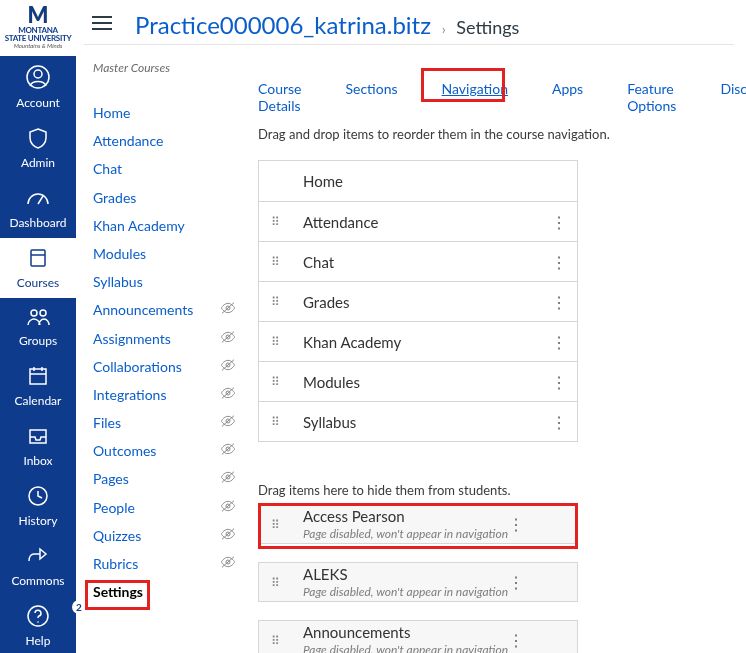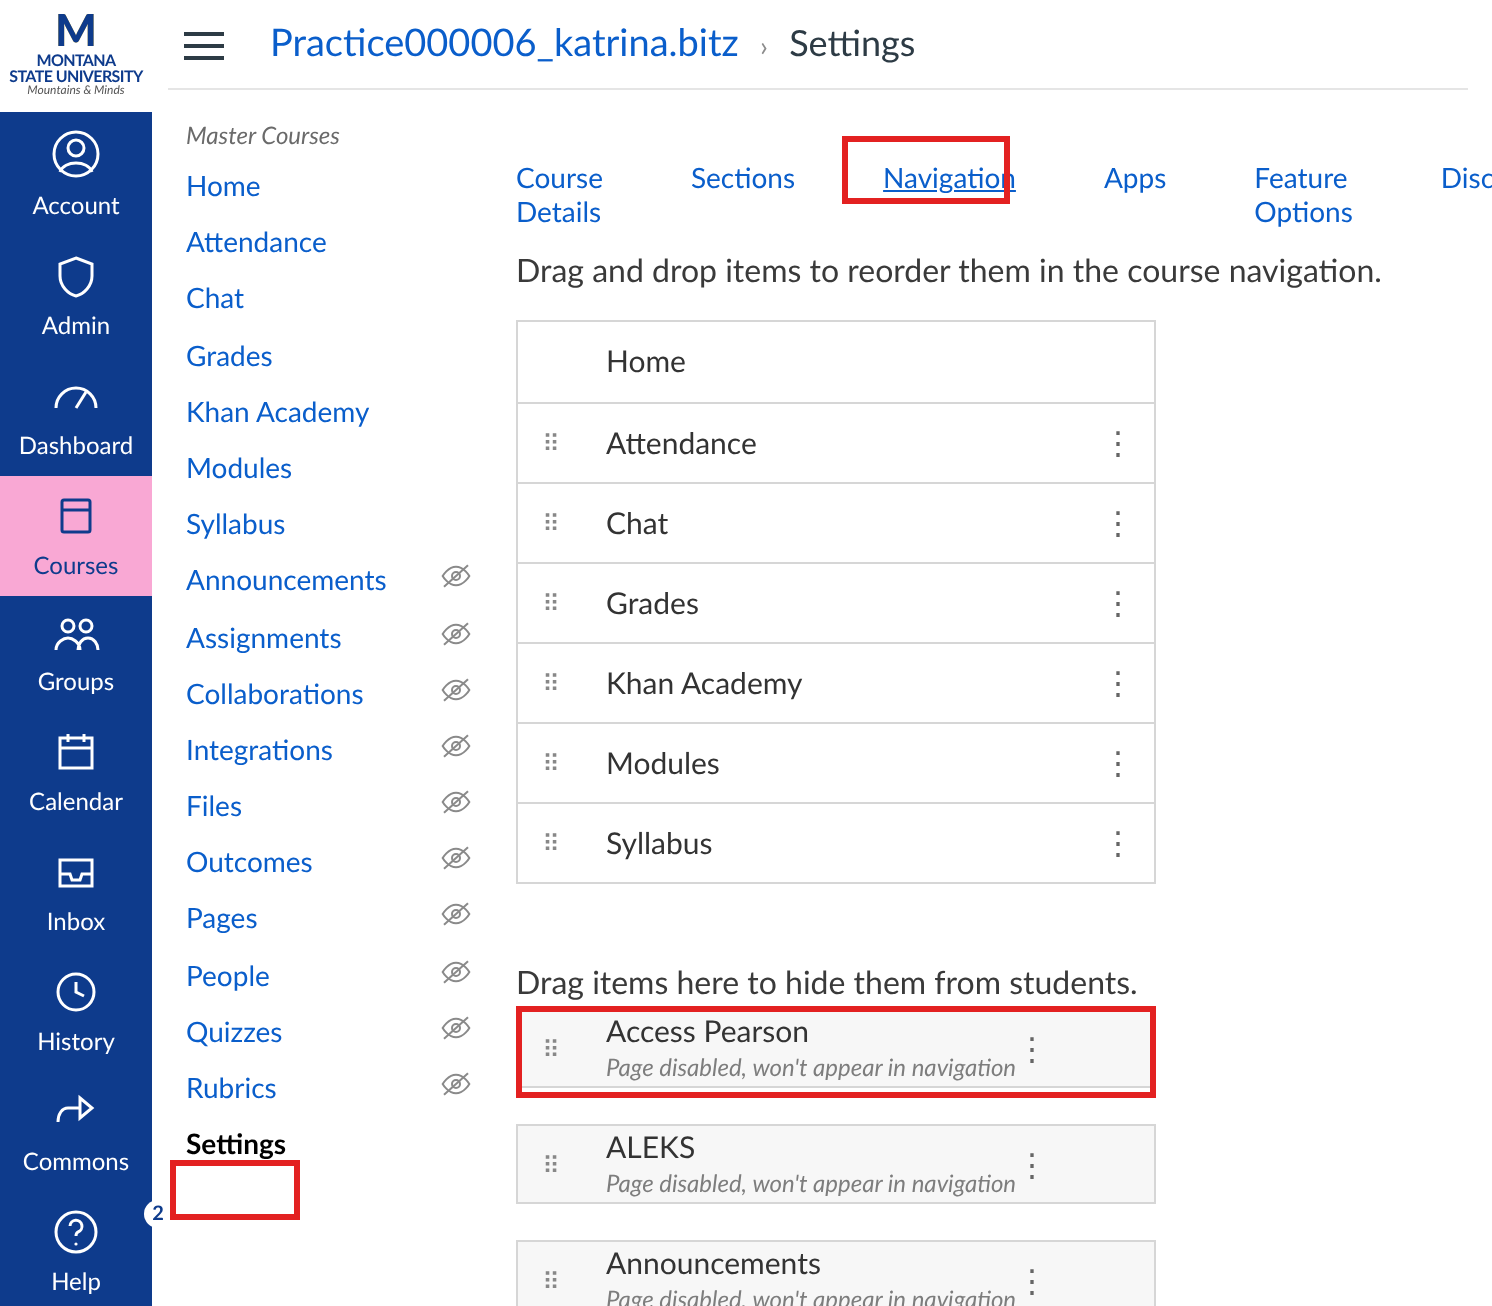--- a/index.html
+++ b/index.html
@@ -65,7 +65,7 @@
     font-size:18px;
     color:#2D3B45;
   }
-  .breadcrumb a { color:#0a5ecb; text-decoration:none; font-size:19px;}
+  .breadcrumb a { color:#0a5ecb; text-decoration:none; font-size:24px;}
   .breadcrumb .sep { color:#8c8c8c; margin:0 6px; font-size:14px;}
   .header-rule {
     position:absolute;

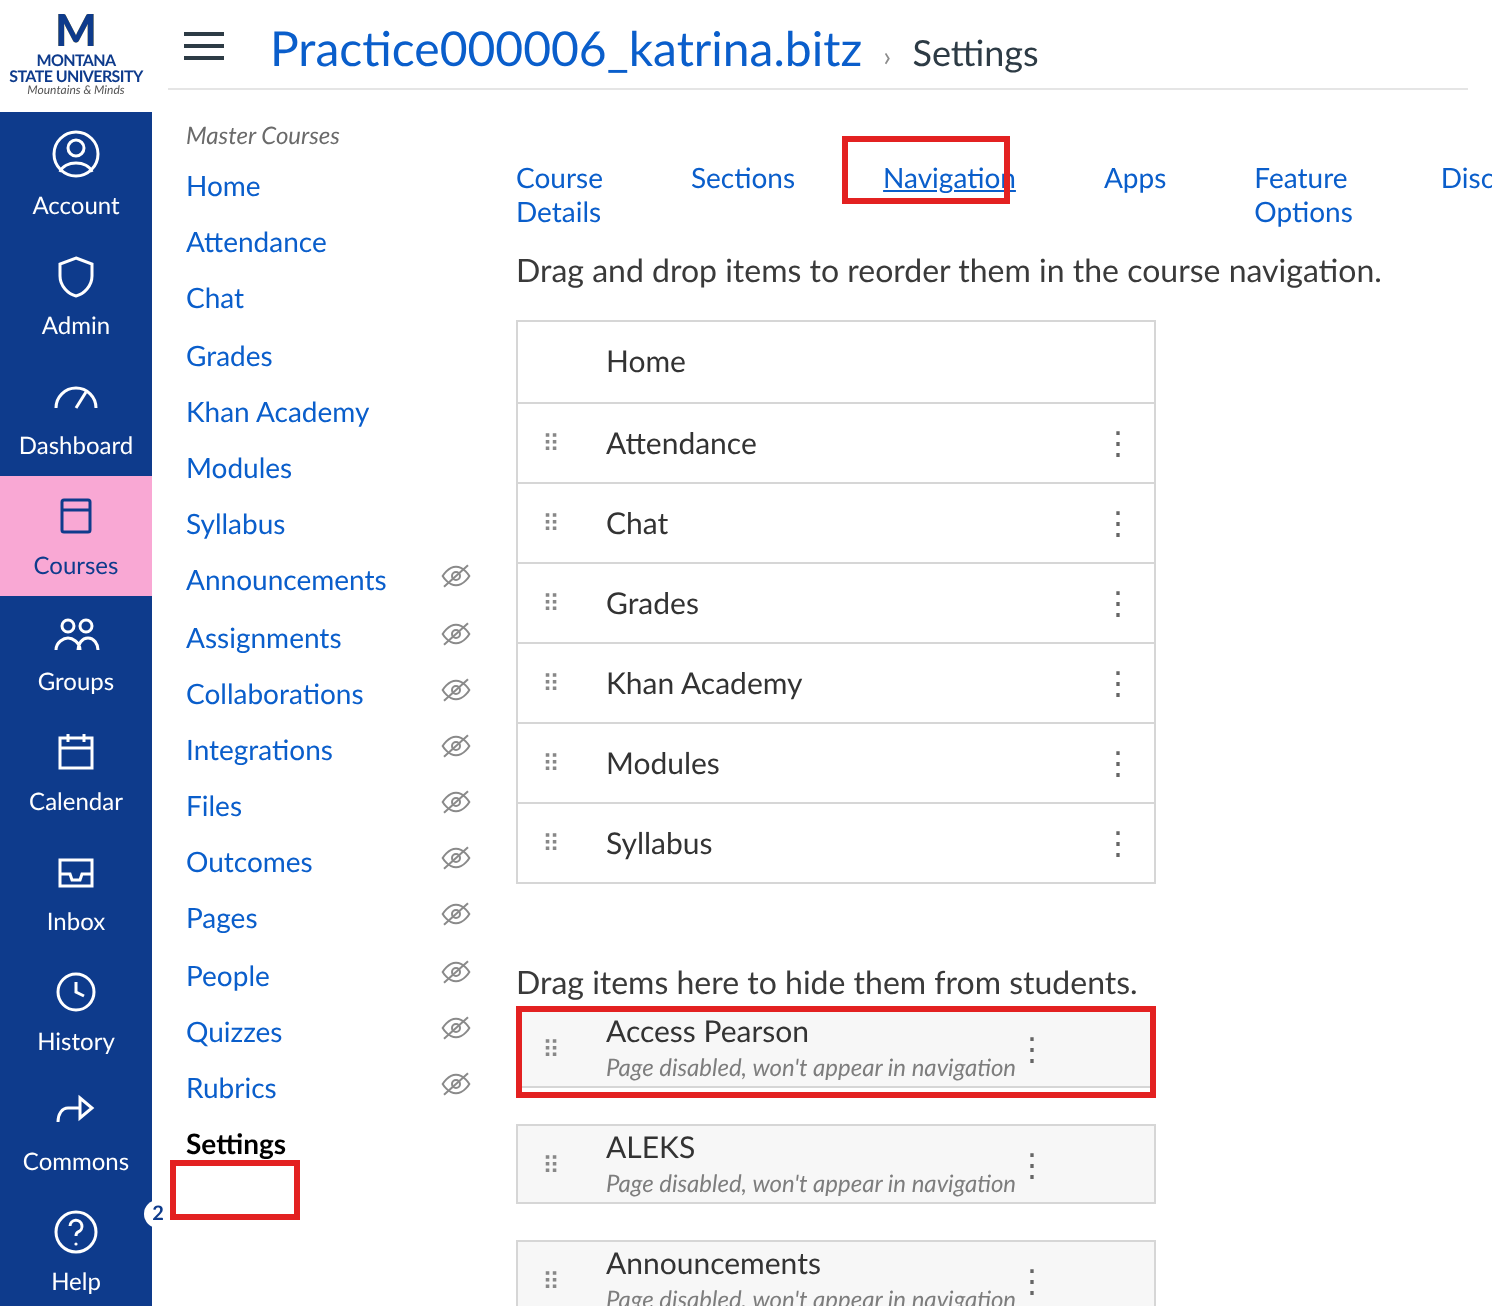--- a/index.html
+++ b/index.html
@@ -84,7 +84,7 @@
     font-style:italic;
     font-size:12px;
     color:#6a6a6a;
-    margin-bottom:4px;
+    margin-bottom:24px;
     padding-left:3px;
   }
   .course-nav a {

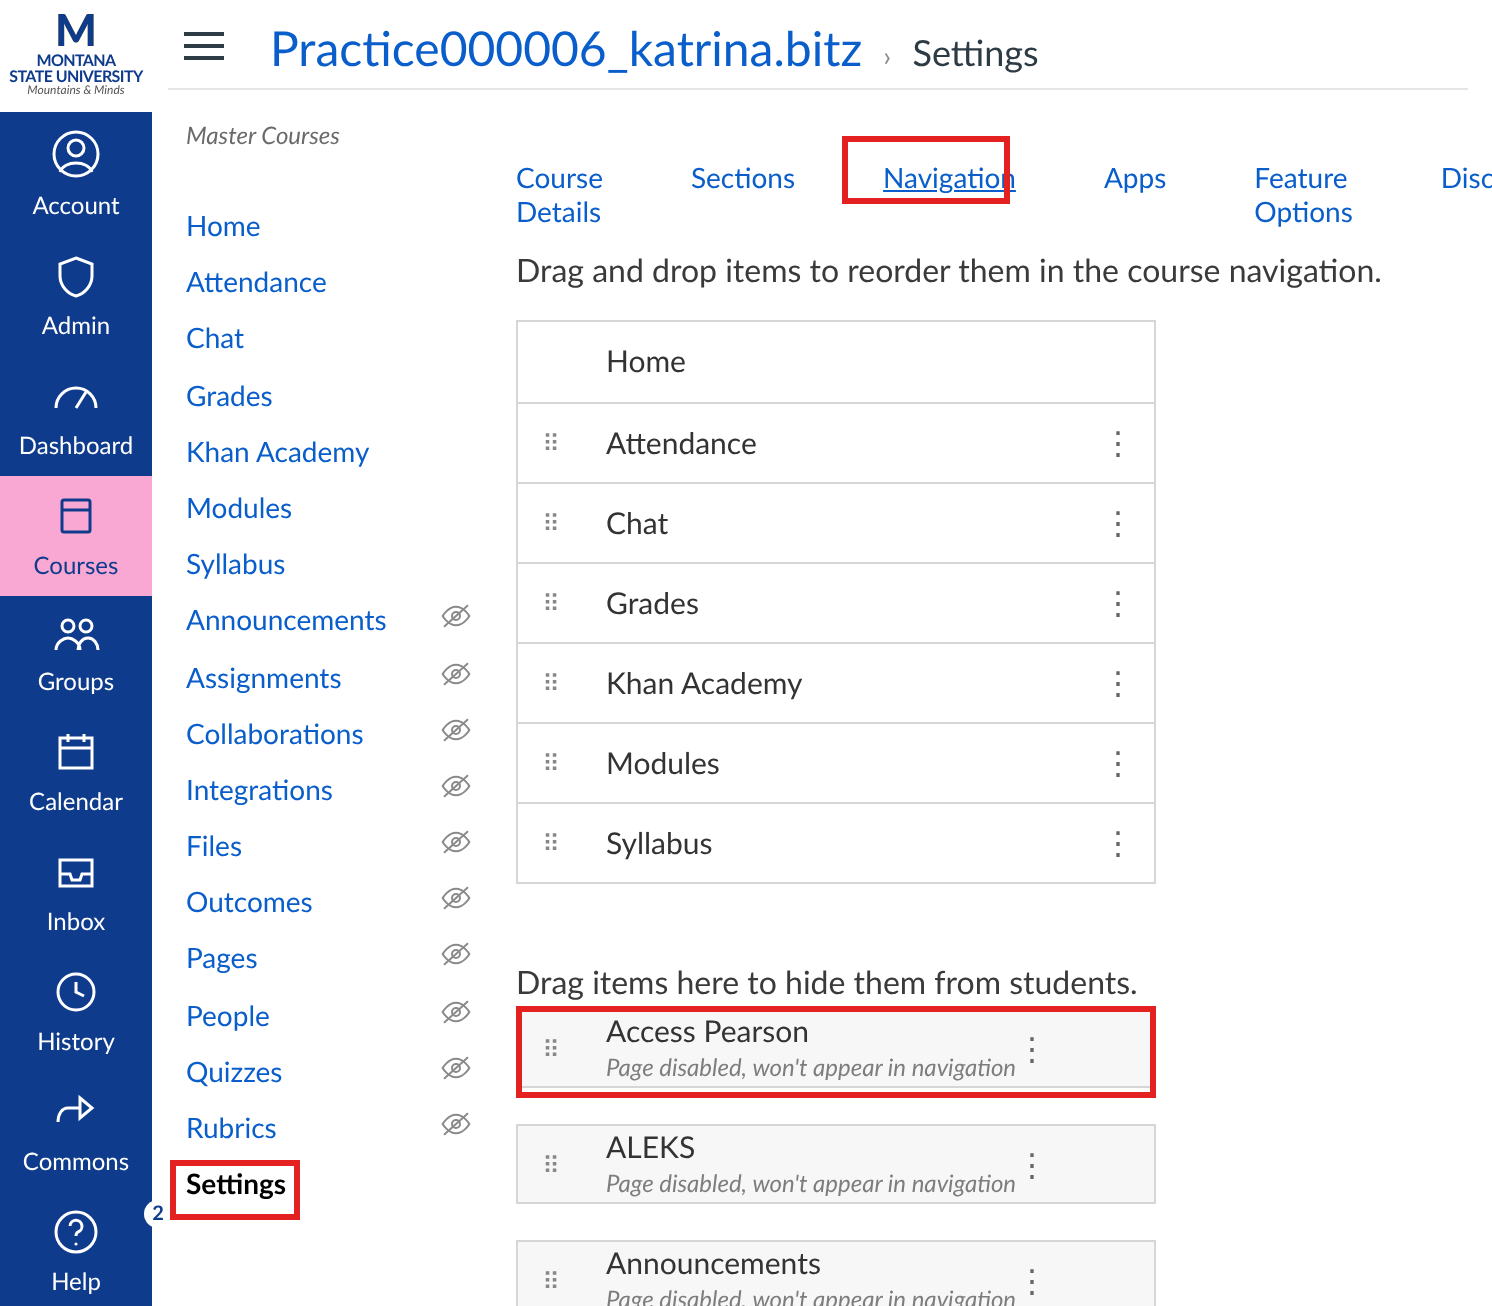--- a/index.html
+++ b/index.html
@@ -119,7 +119,7 @@
   .instr {
     position:absolute;
     left:258px;
-    font-size:16px;
+    font-size:13px;
     color:#3a3a3a;
   }
 

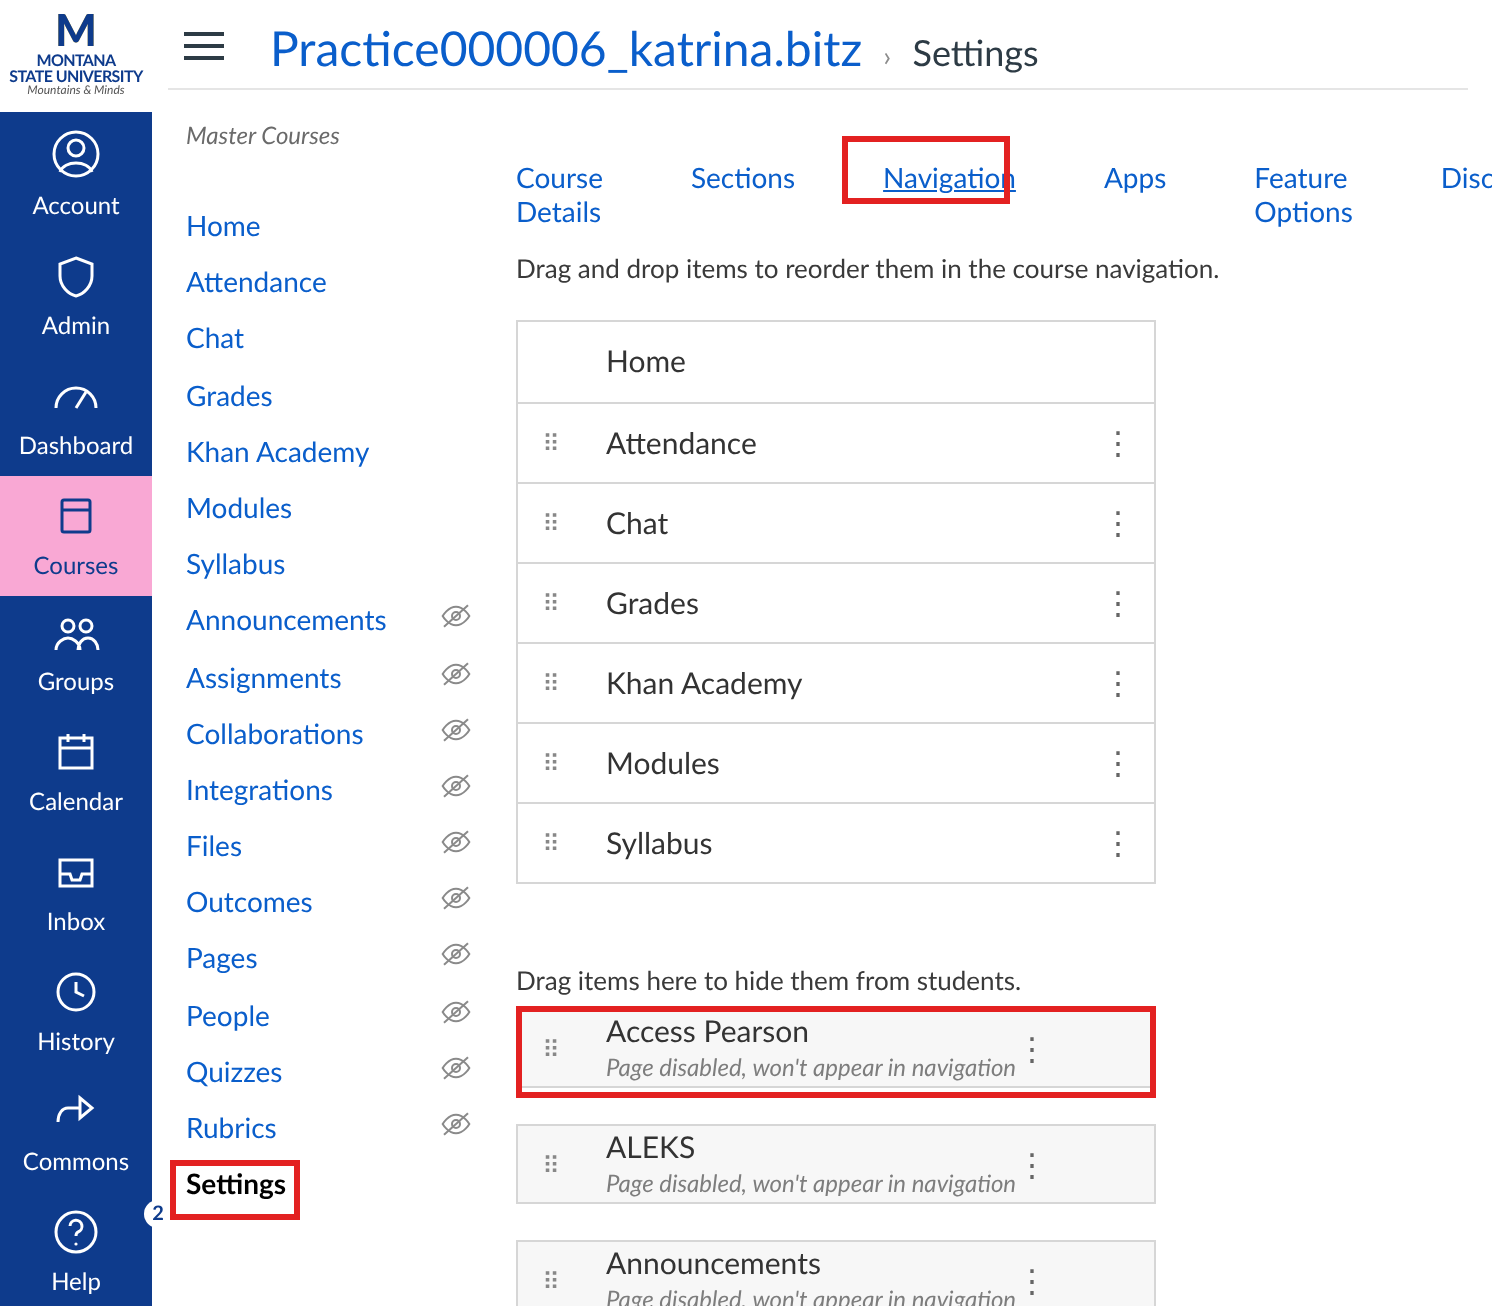--- a/index.html
+++ b/index.html
@@ -41,7 +41,7 @@
     text-decoration:none;
     font-size:12px;
   }
-  .gn-item.active { background:#f9a8d4; color:#0E3B8C; }
+  .gn-item.active { background:#ffffff; color:#0E3B8C; }
   .gn-item .icon { display:block; margin:0 auto 2px; }
   .gn-item svg { stroke:#fff; fill:none; }
   .gn-item.active svg { stroke:#0E3B8C; }

